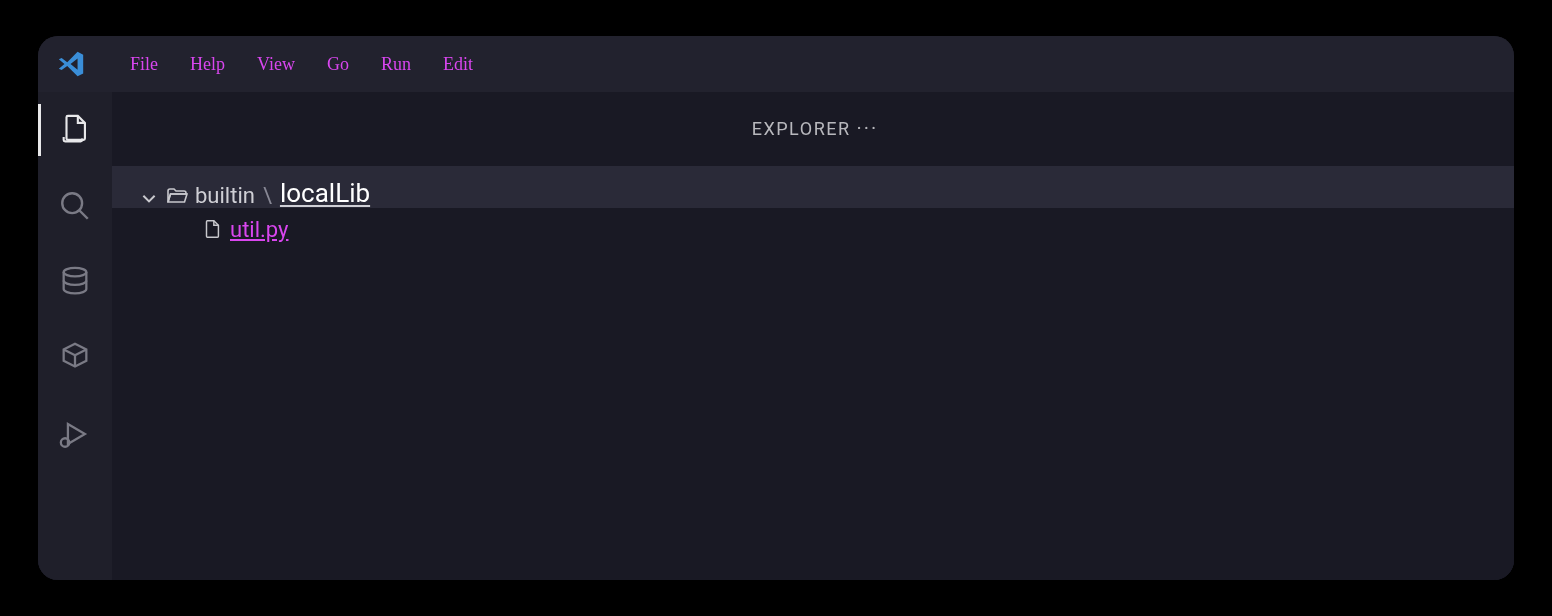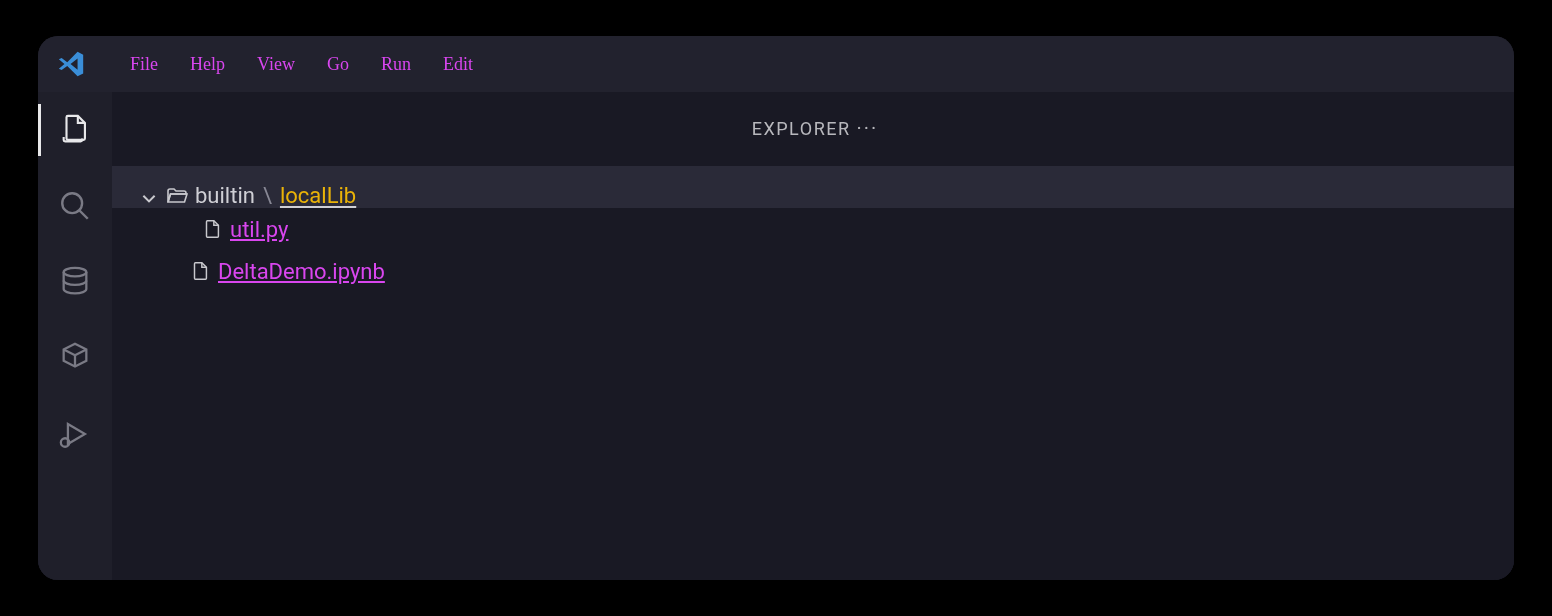--- a/index.html
+++ b/index.html
@@ -167,8 +167,8 @@
       margin: 0 2px;
     }
     .compact-leaf {
-      color: #eab308;
-      font-size: 22px;
+      color: #ffffff;
+      font-size: 26px;
       text-decoration: underline;
       text-decoration-color: #cfcfd5;
       text-underline-offset: 3px;

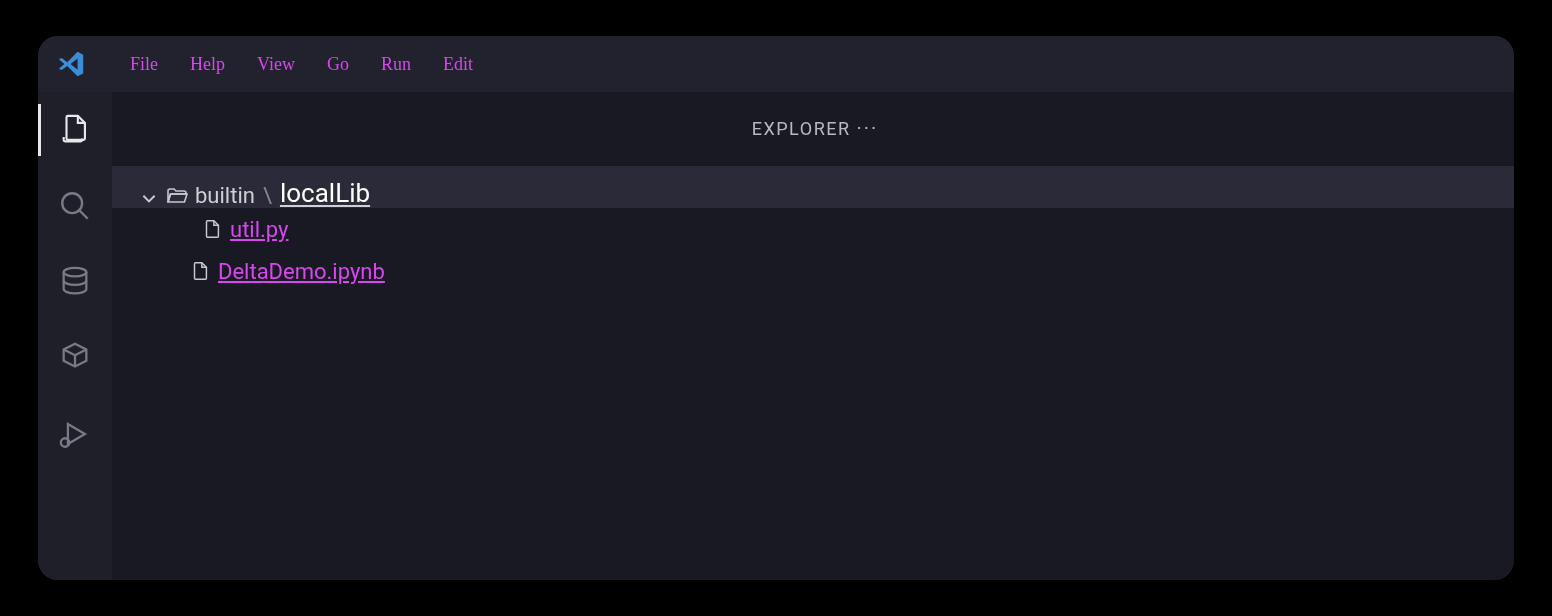--- a/index.html
+++ b/index.html
@@ -275,15 +275,6 @@
           <span class="row-label">util.py</span>
         </div>
 
-        <div class="tree-row depth-0b">
-          <span class="icon">
-            <svg width="22" height="22" viewBox="0 0 24 24" fill="none" stroke="currentColor" stroke-width="1.6">
-              <path d="M14 3 H7 a1 1 0 0 0 -1 1 v16 a1 1 0 0 0 1 1 h11 a1 1 0 0 0 1 -1 V8 Z"></path>
-              <path d="M14 3 v5 h5"></path>
-            </svg>
-          </span>
-          <span class="row-label">DeltaDemo.ipynb</span>
-        </div>
       </div>
     </div>
   </div>

